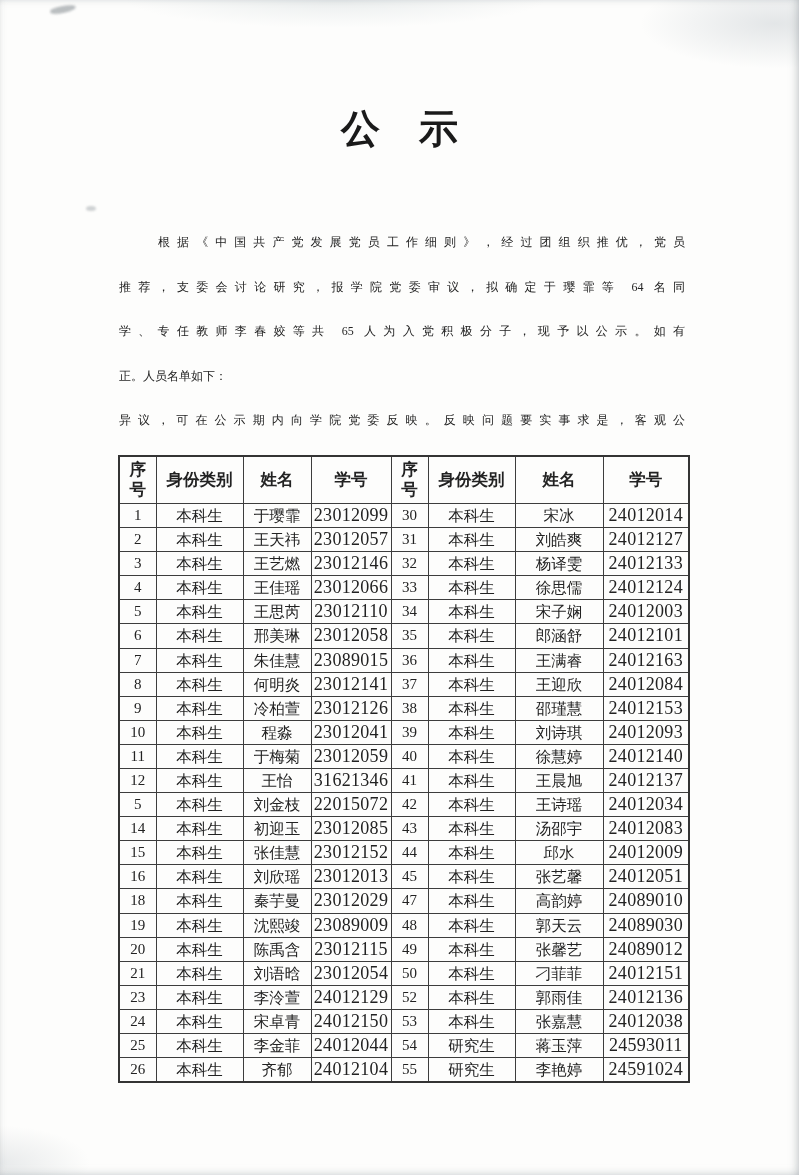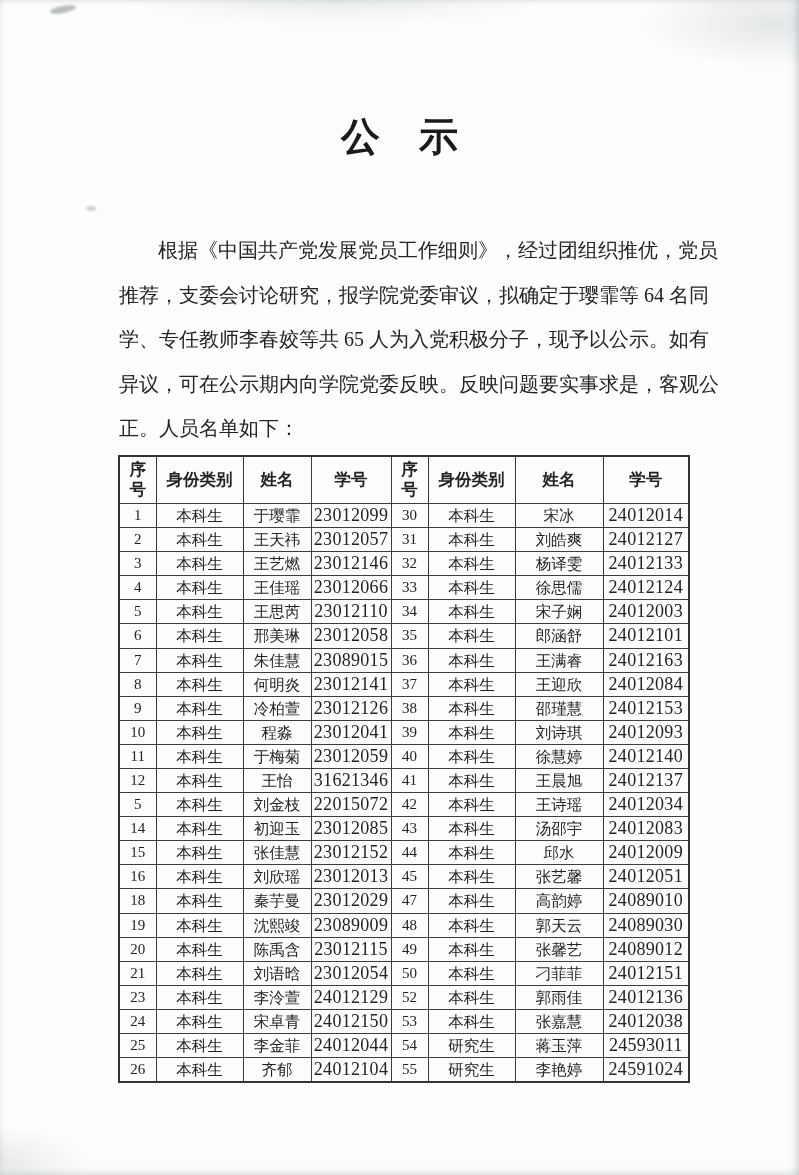--- a/index.html
+++ b/index.html
@@ -52,7 +52,7 @@
     filter: blur(1px);
   }
   .title {
-    margin: 8px;
+    margin: 0;
     padding-top: 104px;
     height: 50px;
     line-height: 50px;

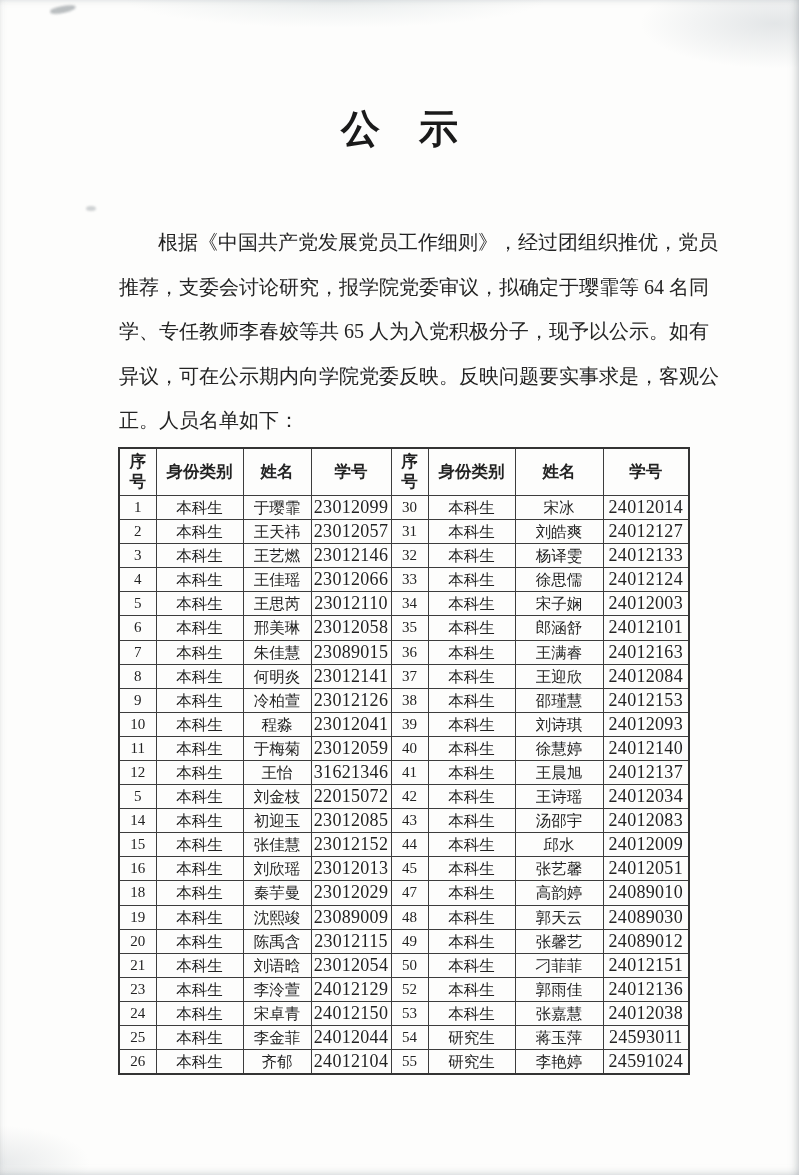--- a/index.html
+++ b/index.html
@@ -64,7 +64,7 @@
   .paragraph {
     margin: 66px 0 0 119px;
     width: 566px;
-    font-size: 20px;
+    font-size: 12px;
   }
   .para-line {
     height: 44.6px;

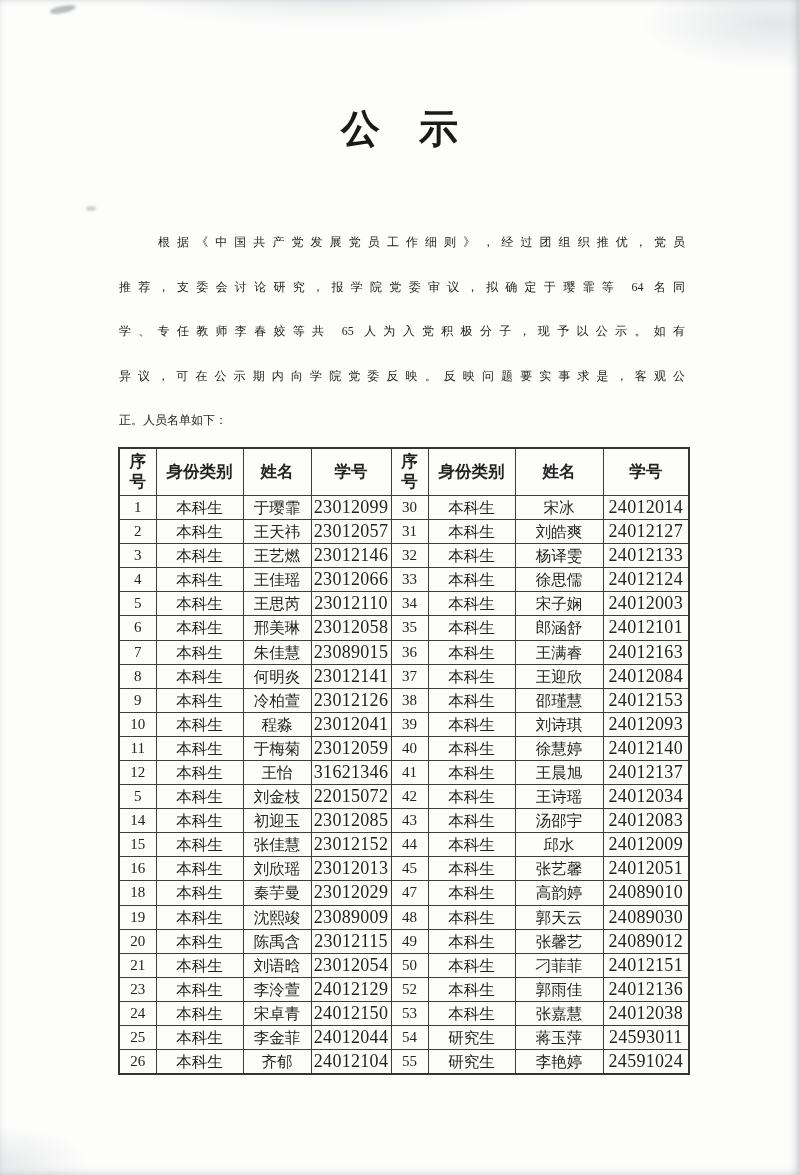--- a/index.html
+++ b/index.html
@@ -134,8 +134,8 @@
       <div class="para-line indent">根据《中国共产党发展党员工作细则》，经过团组织推优，党员</div>
       <div class="para-line">推荐，支委会讨论研究，报学院党委审议，拟确定于璎霏等 64 名同</div>
       <div class="para-line">学、专任教师李春姣等共 65 人为入党积极分子，现予以公示。如有</div>
+      <div class="para-line last">正。人员名单如下：</div>
       <div class="para-line">异议，可在公示期内向学院党委反映。反映问题要实事求是，客观公</div>
-      <div class="para-line last">正。人员名单如下：</div>
     </div>
 
   <table class="roster">

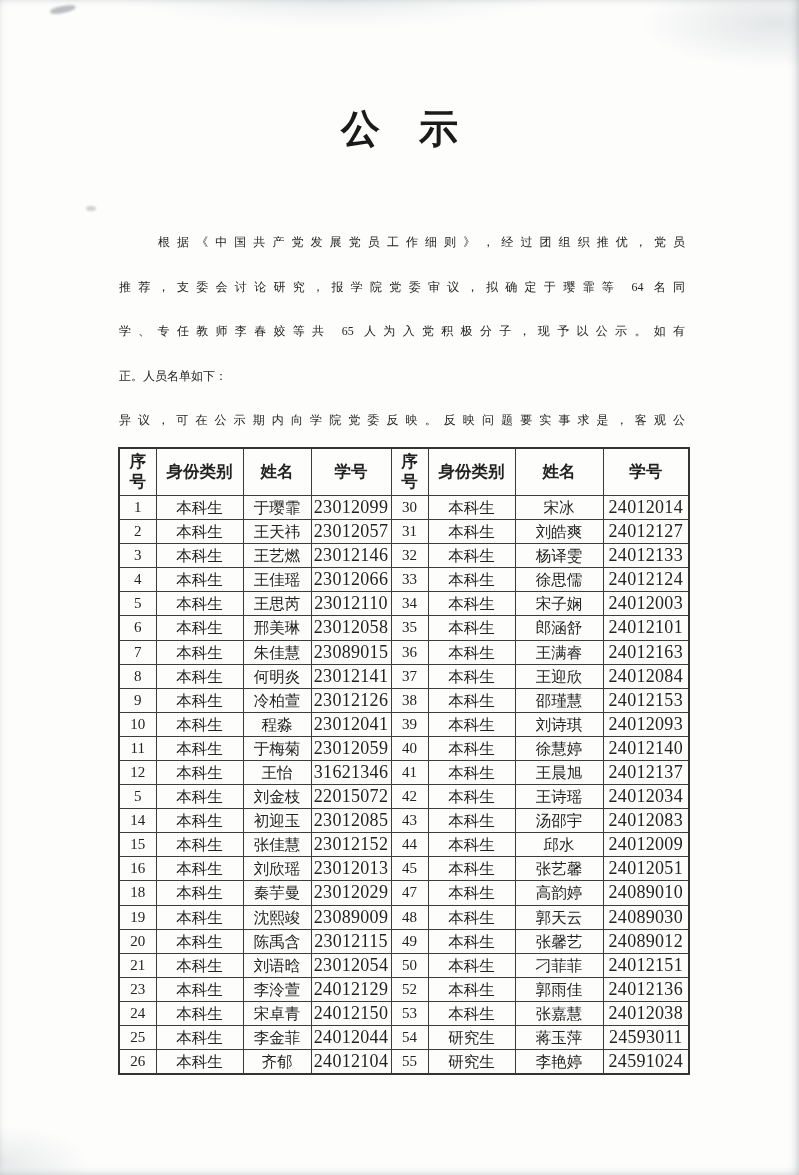--- a/index.html
+++ b/index.html
@@ -83,7 +83,7 @@
     text-align-last: left;
   }
   table.roster {
-    margin: 4px 0 0 118px;
+    margin: 12px 0 0 118px;
     width: 570px;
     border-collapse: collapse;
     table-layout: fixed;

